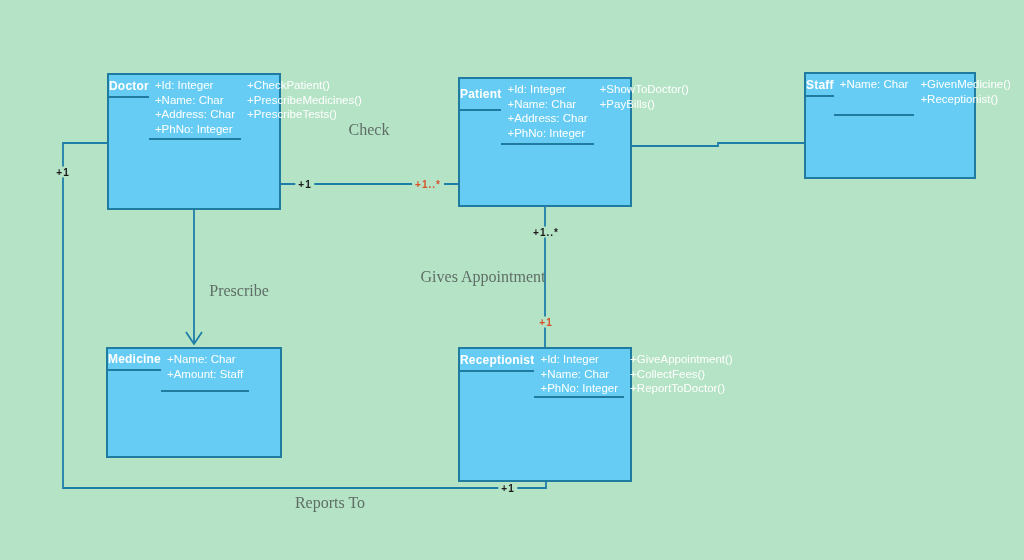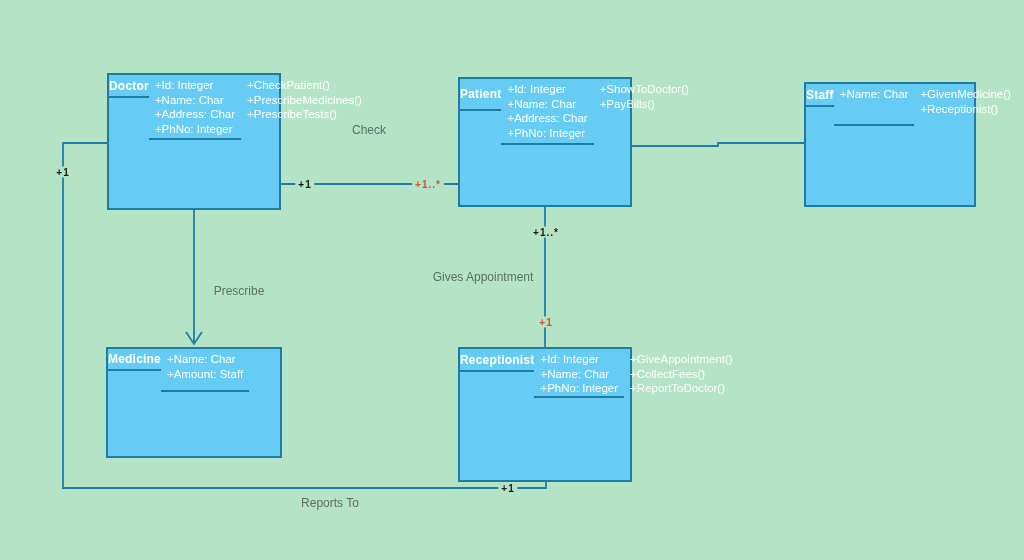--- a/index.html
+++ b/index.html
@@ -129,7 +129,7 @@
     </div>
   </div>
 
-  <div class="uml-class" style="left:804px;top:82px;width:172px;height:125px">
+  <div class="uml-class" style="left:804px;top:72px;width:172px;height:107px">
     <div class="uml-title" style="height:23px">Staff</div>
     <div class="uml-attrs" style="height:42px">
       <div>+Name: Char</div>

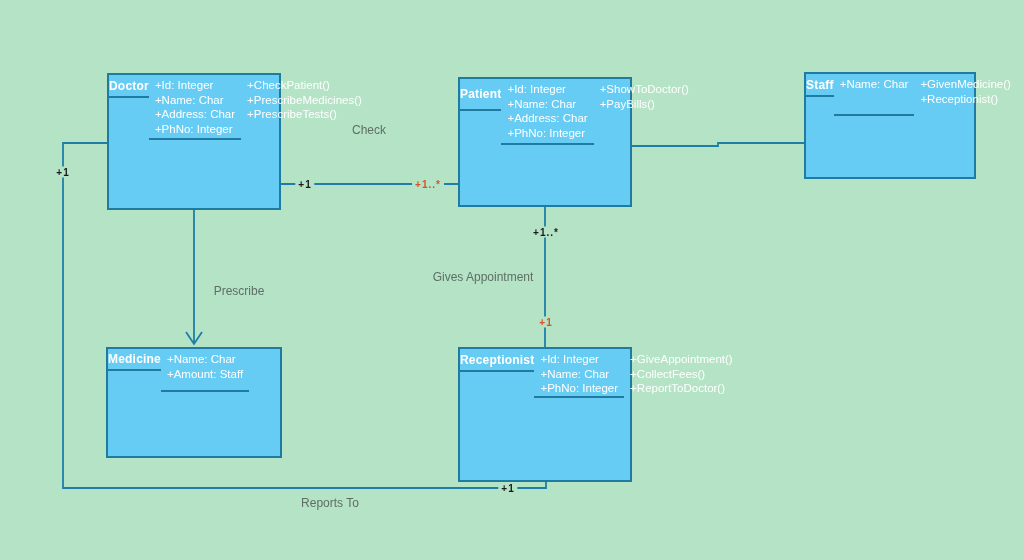--- a/index.html
+++ b/index.html
@@ -69,9 +69,10 @@
   .edge-label {
     position: absolute;
     transform: translate(-50%, -50%);
-    font-size: 12px;
+    font-size: 16px;
     color: var(--label-text);
     white-space: nowrap;
+    font-family: Liberation Serif, serif;
   }
   .mult {
     position: absolute;

